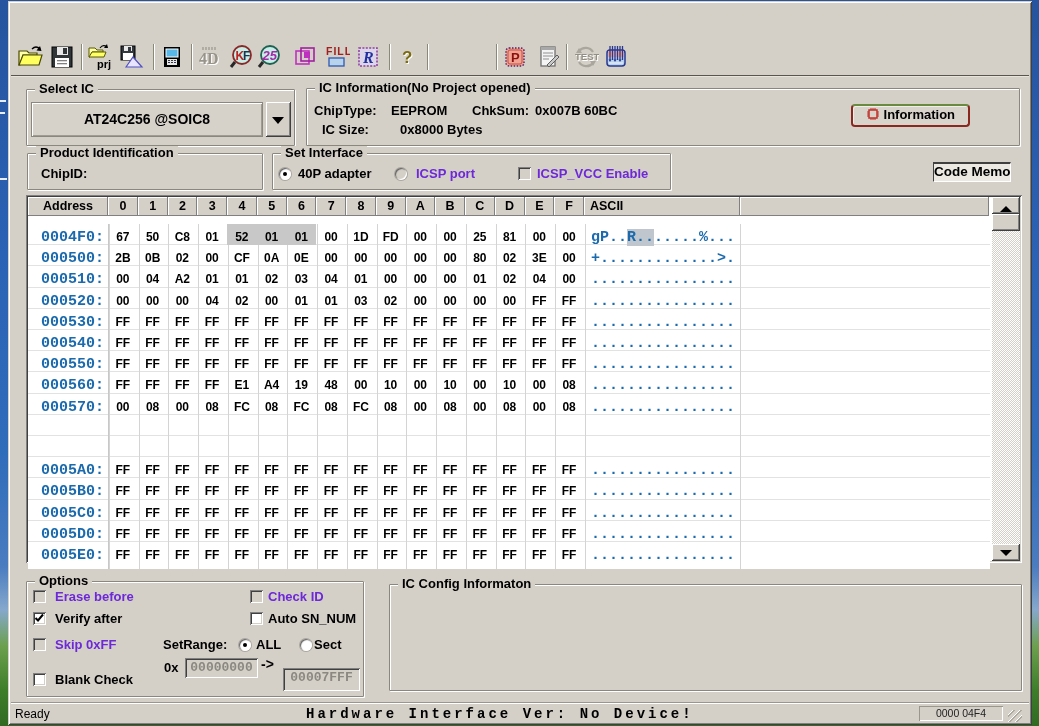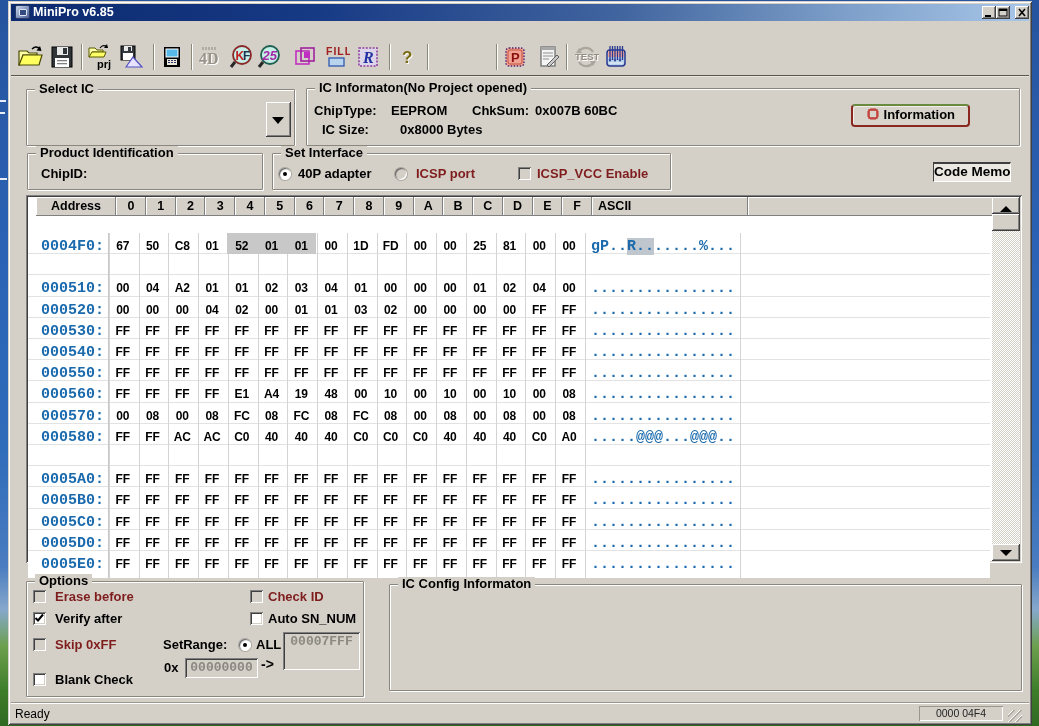--- a/index.html
+++ b/index.html
@@ -92,26 +92,6 @@
 <div class="speck" style="left:0;top:112px;width:5px"></div>
 <div class="speck" style="left:0;top:178px;width:7px"></div>
 <div id="win">
-<div id="title">
-  <div id="ticon"></div>
-      <span class="txt">MiniPro v6.85</span>
-  <div class="tbtn" style="left:971px">
-        <svg width="14" height="13">
-          <rect x="3" y="9" width="6" height="2" fill="#000"></rect>
-        </svg>
-      </div>
-  <div class="tbtn" style="left:985px">
-        <svg width="14" height="13">
-          <rect x="3" y="3" width="8" height="7" fill="none" stroke="#000"></rect>
-          <rect x="3" y="3" width="8" height="2" fill="#000"></rect>
-        </svg>
-      </div>
-  <div class="tbtn" style="left:1004px">
-        <svg width="14" height="13">
-          <path d="M4 3 L10 10 M10 3 L4 10" stroke="#000" stroke-width="1.6"></path>
-        </svg>
-      </div>
-</div>
 <div id="tools">
   <div class="ti" style="left:7px">
         <svg width="26" height="26">

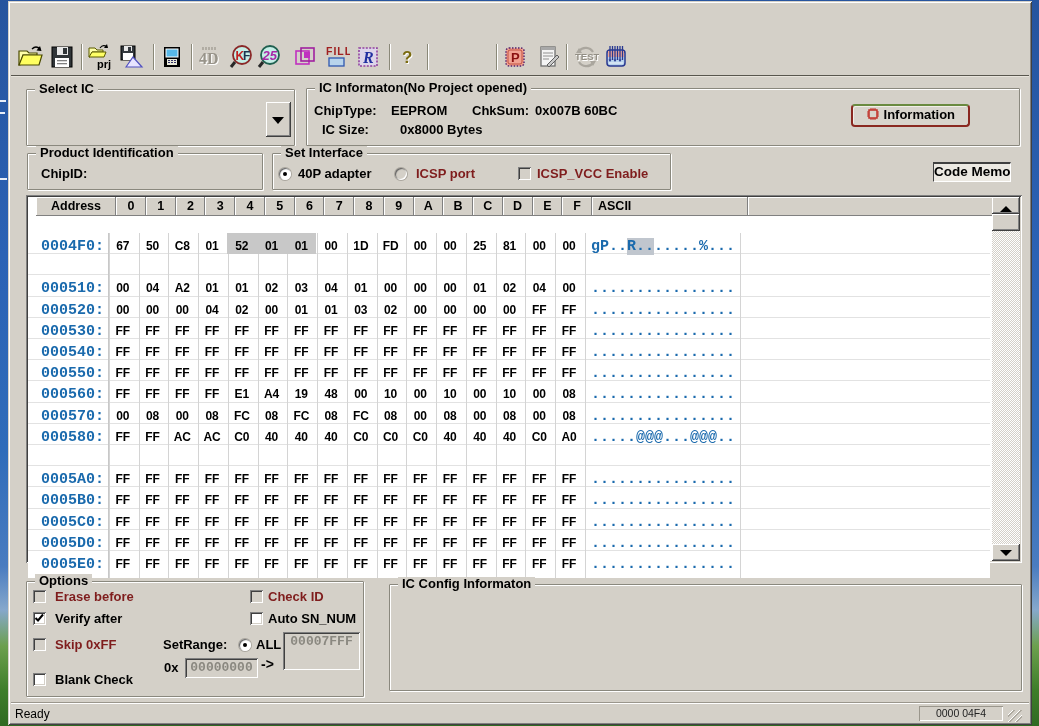--- a/index.html
+++ b/index.html
@@ -244,7 +244,7 @@
     </div>
 <div id="combarr"></div>
 <div class="gb" style="left:298px;top:87px;width:712px;height:56px">
-      <b>IC Informaton(No Project opened)</b>
+      <b>IC Information(No Project opened)</b>
     </div>
 <div class="lbl" style="left:306px;top:102px">ChipType:</div>
 <div class="lbl" style="left:383px;top:102px">EEPROM</div>

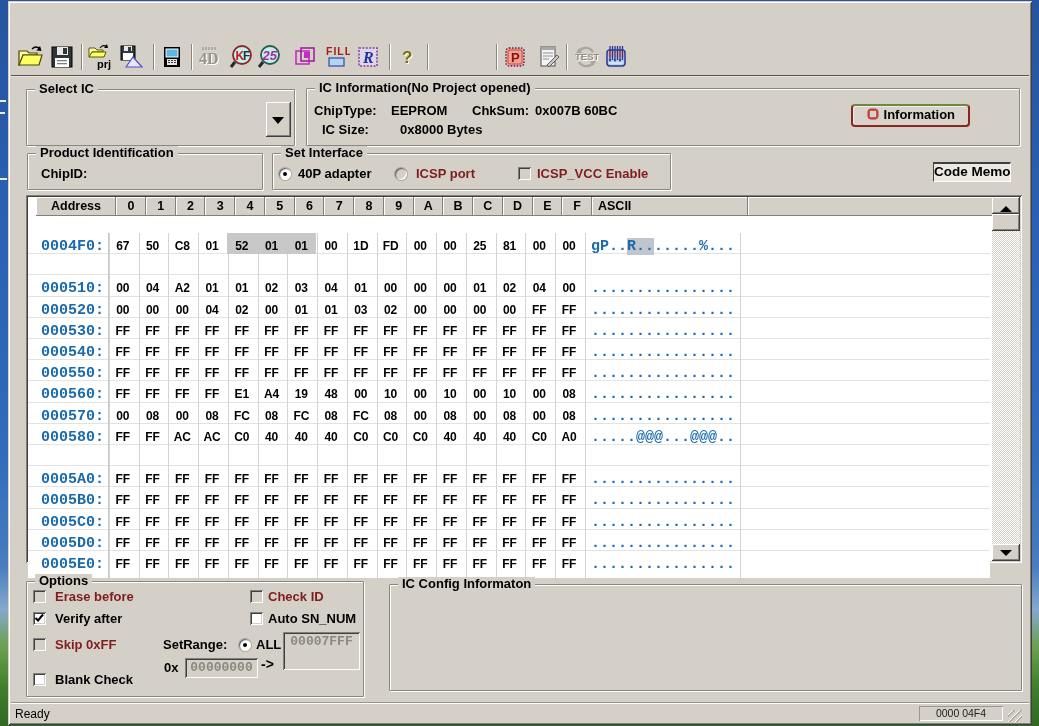--- a/index.html
+++ b/index.html
@@ -242,6 +242,7 @@
 <div class="gb" style="left:18px;top:88px;width:267px;height:55px">
       <b>Select IC</b>
     </div>
+<div id="combo">AT24C256 @SOIC8</div>
 <div id="combarr"></div>
 <div class="gb" style="left:298px;top:87px;width:712px;height:56px">
       <b>IC Information(No Project opened)</b>

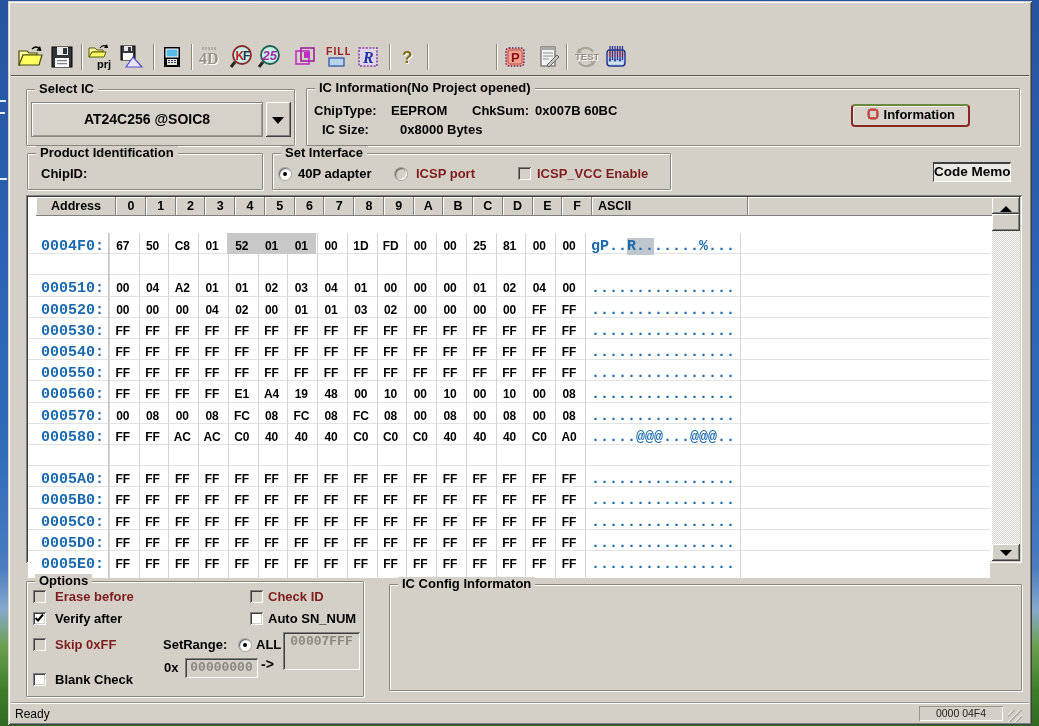--- a/index.html
+++ b/index.html
@@ -25,7 +25,7 @@
 .gb{position:absolute;border:1px solid #8a887e;border-radius:1px;box-shadow:inset 1px 1px 0 #fff,1px 1px 0 #fff}
 .gb>b{position:absolute;top:-8px;left:8px;background:#d4d0c8;padding:0 4px;font-size:13px;line-height:14px;white-space:nowrap}
 .lbl{position:absolute;font-size:13px;font-weight:bold;line-height:15px;white-space:nowrap}
-.gray{color:#7f1d1d}
+.gray{color:#6d28d9}
 .cb{position:absolute;width:13px;height:13px;background:#fff;
  box-shadow:inset 1px 1px 0 #808080,inset -1px -1px 0 #fff,inset 2px 2px 0 #404040,inset -2px -2px 0 #d4d0c8}
 .cb.dis{background:#d4d0c8}

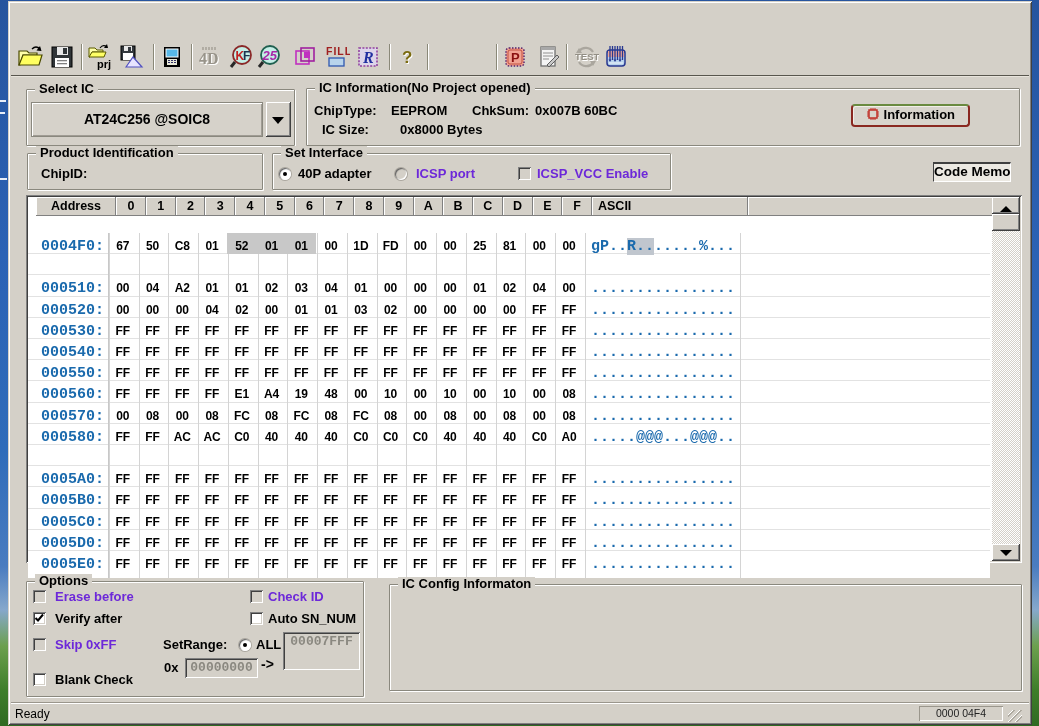--- a/index.html
+++ b/index.html
@@ -48,7 +48,7 @@
  box-shadow:inset 1px 1px 0 #f0eee8;font-size:13px;font-weight:bold;line-height:18px;text-align:center;color:#000}
 #grid{position:absolute;left:18px;top:194px;width:996px;height:368px;background:#fff;
  box-shadow:inset 1px 1px 0 #808080,inset -1px -1px 0 #fff,inset 2px 2px 0 #404040,inset -2px -2px 0 #d4d0c8}
-#ghead{position:absolute;left:10px;top:2px;height:25px;white-space:nowrap;font-size:12.5px;font-weight:normal}
+#ghead{position:absolute;left:2px;top:2px;height:25px;white-space:nowrap;font-size:12.5px;font-weight:normal}
 #ghead b{display:inline-block;height:19px;line-height:19px;text-align:center;background:#d4d0c8;
  box-shadow:inset -1px -1px 0 #808080,inset 1px 1px 0 #fff;vertical-align:top}
 #gdata{position:absolute;left:2px;top:38px;width:962px;height:345px;background:#fff;

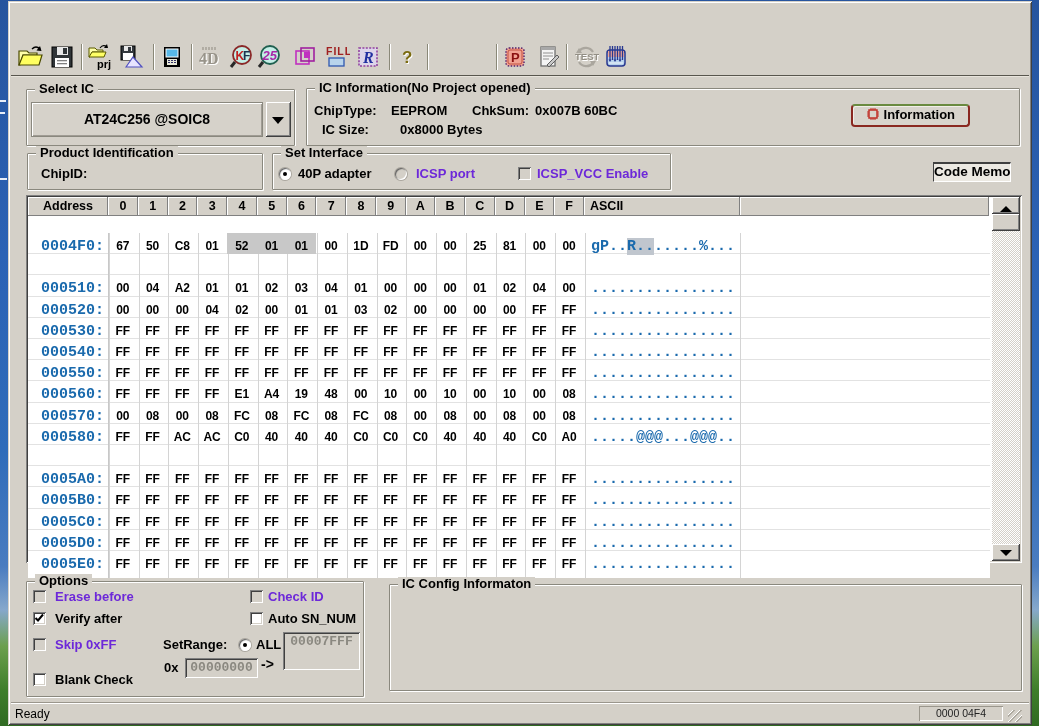--- a/index.html
+++ b/index.html
@@ -51,7 +51,7 @@
 #ghead{position:absolute;left:2px;top:2px;height:25px;white-space:nowrap;font-size:12.5px;font-weight:normal}
 #ghead b{display:inline-block;height:19px;line-height:19px;text-align:center;background:#d4d0c8;
  box-shadow:inset -1px -1px 0 #808080,inset 1px 1px 0 #fff;vertical-align:top}
-#gdata{position:absolute;left:2px;top:38px;width:962px;height:345px;background:#fff;
+#gdata{position:absolute;left:2px;top:29px;width:962px;height:345px;background:#fff;
  background-image:
   linear-gradient(#c8c8c8,#c8c8c8),
   repeating-linear-gradient(90deg,#d4d4d4 0 1px,transparent 1px 29.75px),

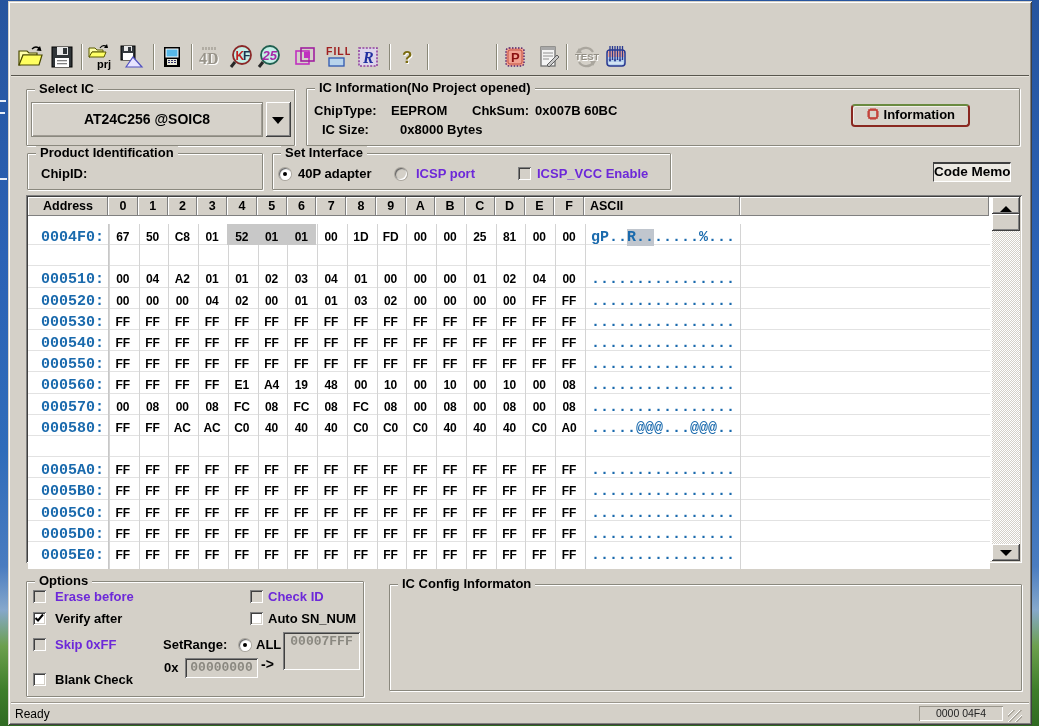--- a/index.html
+++ b/index.html
@@ -276,6 +276,7 @@
 <div id="gdata">
 <div id="hl1"></div>
 <div class="r" style="top:0px"><span class="a">0004F0:</span><s>67</s><s>50</s><s>C8</s><s>01</s><s>52</s><s>01</s><s>01</s><s>00</s><s>1D</s><s>FD</s><s>00</s><s>00</s><s>25</s><s>81</s><s>00</s><s>00</s><span class="as">gP..<i>R..</i>.....%...</span></div>
+<div class="r" style="top:21px"><span class="a">000500:</span><s>2B</s><s>0B</s><s>02</s><s>00</s><s>CF</s><s>0A</s><s>0E</s><s>00</s><s>00</s><s>00</s><s>00</s><s>00</s><s>80</s><s>02</s><s>3E</s><s>00</s><span class="as">+.............&gt;.</span></div>
 <div class="r" style="top:42px"><span class="a">000510:</span><s>00</s><s>04</s><s>A2</s><s>01</s><s>01</s><s>02</s><s>03</s><s>04</s><s>01</s><s>00</s><s>00</s><s>00</s><s>01</s><s>02</s><s>04</s><s>00</s><span class="as">................</span></div>
 <div class="r" style="top:64px"><span class="a">000520:</span><s>00</s><s>00</s><s>00</s><s>04</s><s>02</s><s>00</s><s>01</s><s>01</s><s>03</s><s>02</s><s>00</s><s>00</s><s>00</s><s>00</s><s>FF</s><s>FF</s><span class="as">................</span></div>
 <div class="r" style="top:85px"><span class="a">000530:</span><s>FF</s><s>FF</s><s>FF</s><s>FF</s><s>FF</s><s>FF</s><s>FF</s><s>FF</s><s>FF</s><s>FF</s><s>FF</s><s>FF</s><s>FF</s><s>FF</s><s>FF</s><s>FF</s><span class="as">................</span></div>

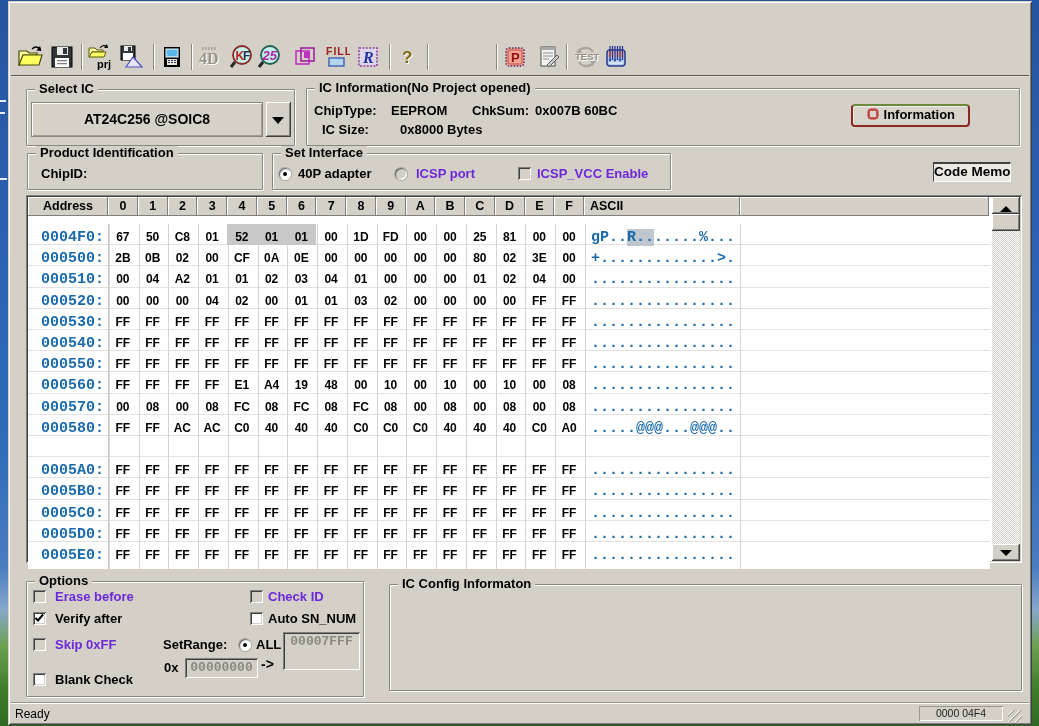--- a/index.html
+++ b/index.html
@@ -284,7 +284,6 @@
 <div class="r" style="top:127px"><span class="a">000550:</span><s>FF</s><s>FF</s><s>FF</s><s>FF</s><s>FF</s><s>FF</s><s>FF</s><s>FF</s><s>FF</s><s>FF</s><s>FF</s><s>FF</s><s>FF</s><s>FF</s><s>FF</s><s>FF</s><span class="as">................</span></div>
 <div class="r" style="top:148px"><span class="a">000560:</span><s>FF</s><s>FF</s><s>FF</s><s>FF</s><s>E1</s><s>A4</s><s>19</s><s>48</s><s>00</s><s>10</s><s>00</s><s>10</s><s>00</s><s>10</s><s>00</s><s>08</s><span class="as">................</span></div>
 <div class="r" style="top:170px"><span class="a">000570:</span><s>00</s><s>08</s><s>00</s><s>08</s><s>FC</s><s>08</s><s>FC</s><s>08</s><s>FC</s><s>08</s><s>00</s><s>08</s><s>00</s><s>08</s><s>00</s><s>08</s><span class="as">................</span></div>
-<div class="r" style="top:191px"><span class="a">000580:</span><s>FF</s><s>FF</s><s>AC</s><s>AC</s><s>C0</s><s>40</s><s>40</s><s>40</s><s>C0</s><s>C0</s><s>C0</s><s>40</s><s>40</s><s>40</s><s>C0</s><s>A0</s><span class="as">.....@@@...@@@..</span></div>
 <div class="r" style="top:233px"><span class="a">0005A0:</span><s>FF</s><s>FF</s><s>FF</s><s>FF</s><s>FF</s><s>FF</s><s>FF</s><s>FF</s><s>FF</s><s>FF</s><s>FF</s><s>FF</s><s>FF</s><s>FF</s><s>FF</s><s>FF</s><span class="as">................</span></div>
 <div class="r" style="top:254px"><span class="a">0005B0:</span><s>FF</s><s>FF</s><s>FF</s><s>FF</s><s>FF</s><s>FF</s><s>FF</s><s>FF</s><s>FF</s><s>FF</s><s>FF</s><s>FF</s><s>FF</s><s>FF</s><s>FF</s><s>FF</s><span class="as">................</span></div>
 <div class="r" style="top:276px"><span class="a">0005C0:</span><s>FF</s><s>FF</s><s>FF</s><s>FF</s><s>FF</s><s>FF</s><s>FF</s><s>FF</s><s>FF</s><s>FF</s><s>FF</s><s>FF</s><s>FF</s><s>FF</s><s>FF</s><s>FF</s><span class="as">................</span></div>

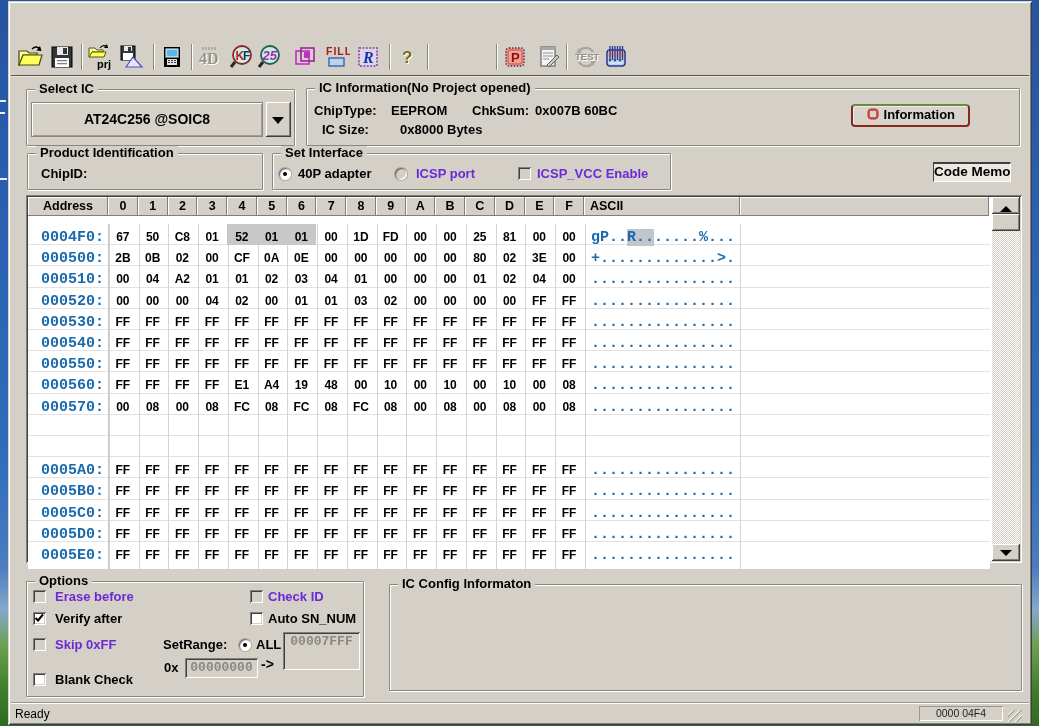--- a/index.html
+++ b/index.html
@@ -323,7 +323,7 @@
 <div class="lbl" style="left:156px;top:659px">0x</div>
 <div class="edit" style="left:177px;top:657px;width:73px;height:20px;line-height:20px">00000000</div>
 <div class="lbl" style="left:253px;top:656px;font-size:14px">-&gt;</div>
-<div class="edit" style="left:275px;top:631px;width:77px;height:38px;line-height:20px">00007FFF</div>
+<div class="edit" style="left:275px;top:667px;width:77px;height:23px;line-height:20px">00007FFF</div>
 <div class="gb" style="left:381px;top:583px;width:631px;height:105px">
       <b>IC Config Informaton</b>
     </div>

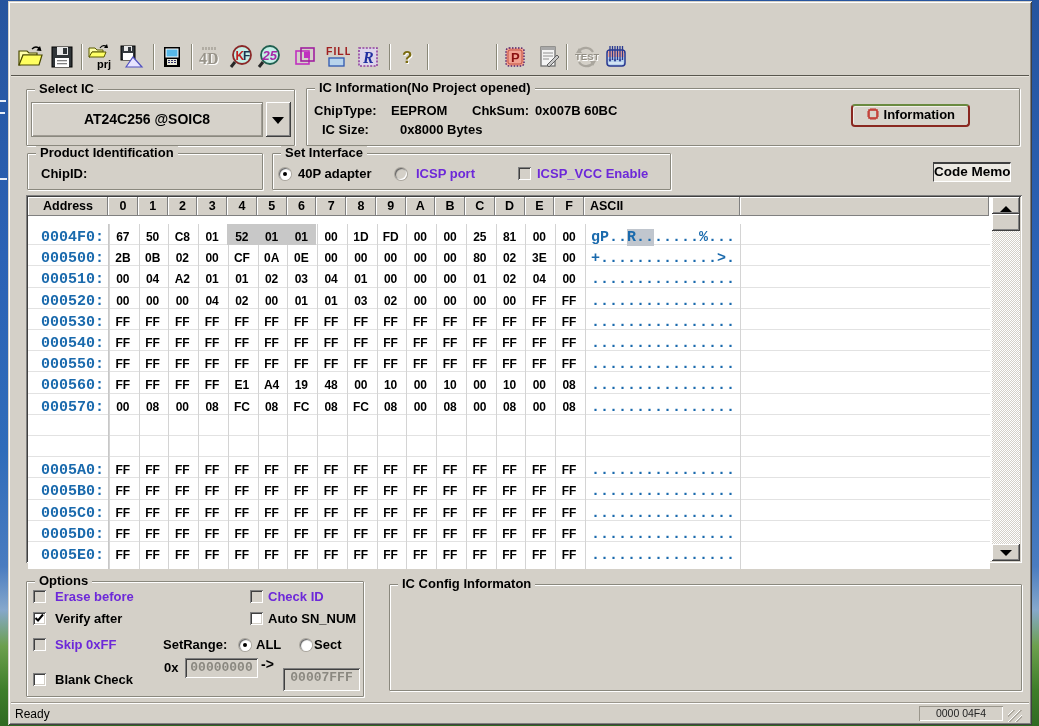--- a/index.html
+++ b/index.html
@@ -329,6 +329,7 @@
     </div>
 <div id="status">
   <span class="rdy">Ready</span>
+  <span class="hw">Hardware Interface Ver: No Device!</span>
   <div id="sbox">0000 04F4</div>
   <div class="grip"></div>
 </div>

